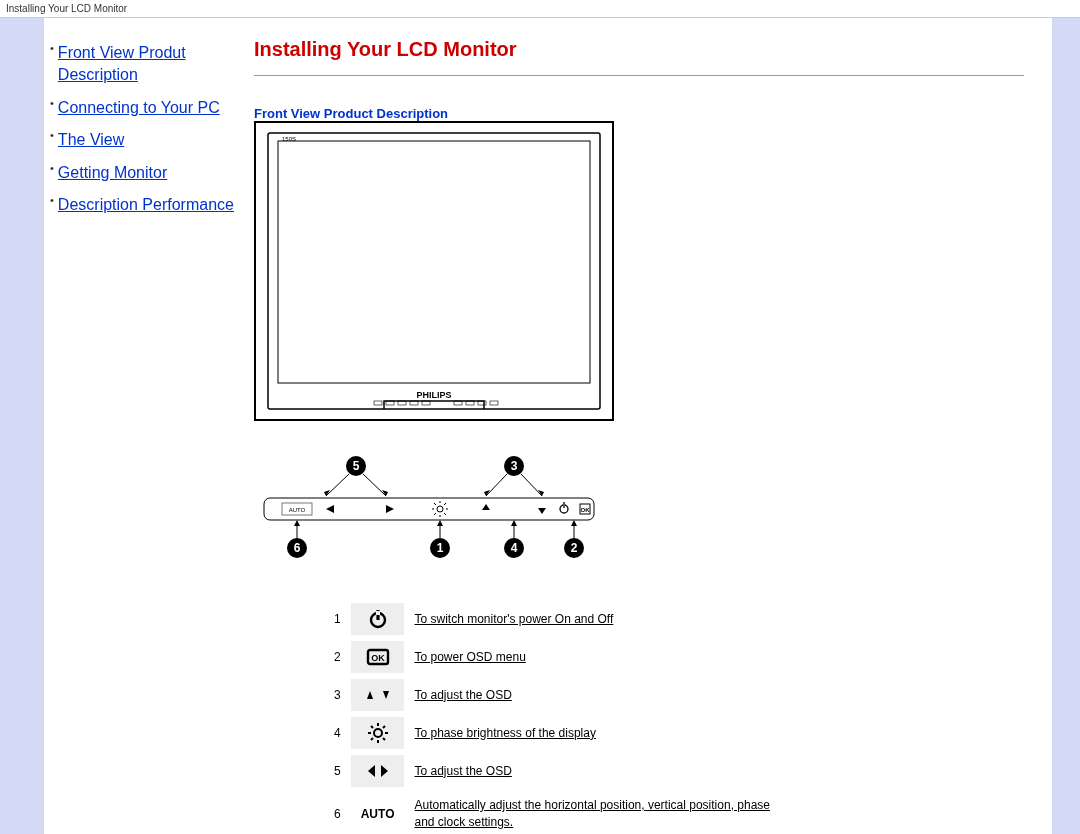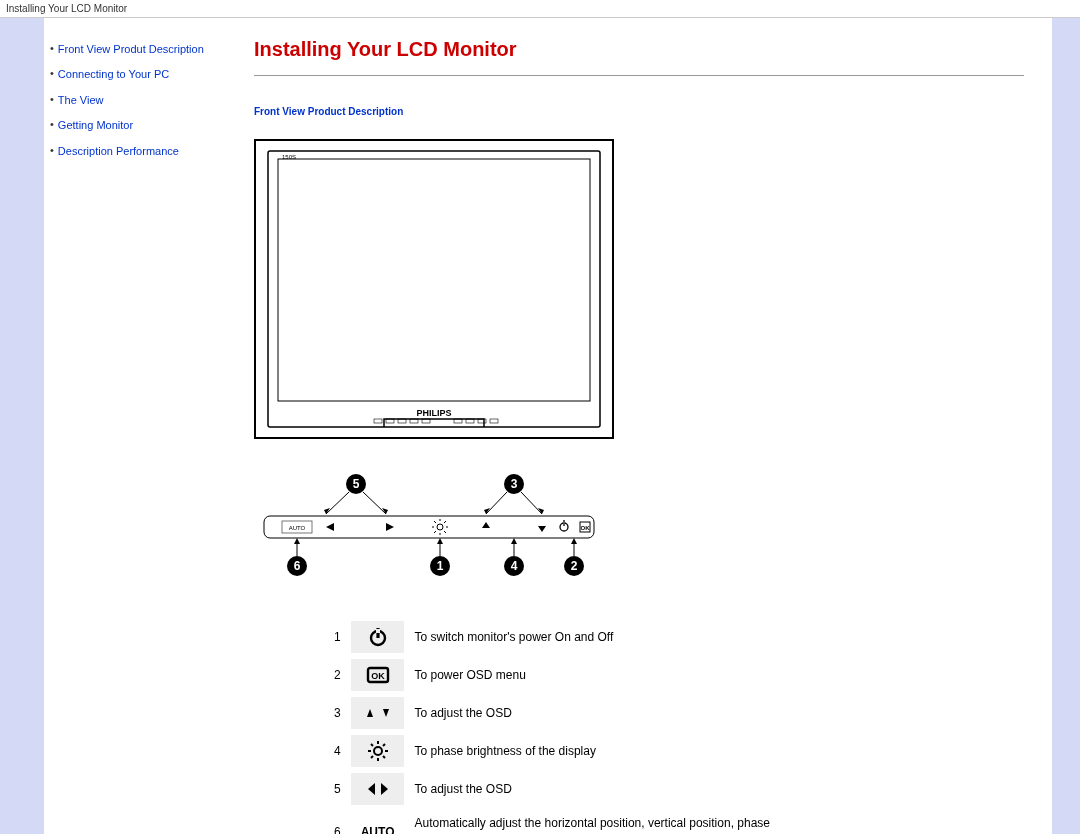--- a/index.html
+++ b/index.html
@@ -40,8 +40,9 @@
   }
   .sidebar-link {
     color: #0033cc;
-    font-size: 11px;
+    font-size: 16px;
     line-height: 1.4;
+    text-decoration: underline;
   }
   .main {
     flex: 1;

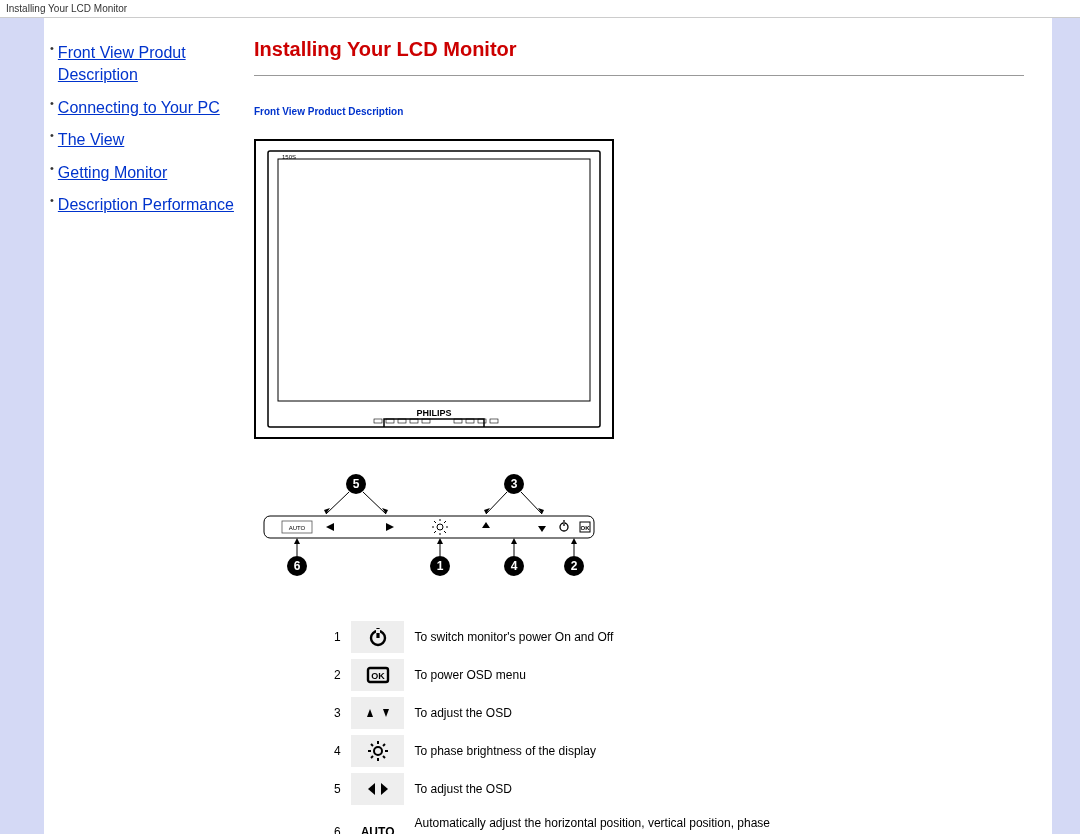--- a/index.html
+++ b/index.html
@@ -61,9 +61,8 @@
   }
   .title-h2 {
     color: #0033cc;
-    font-size: 10px;
+    font-size: 13px;
     font-weight: bold;
-    margin-bottom: 22px;
   }
   .figure-wrap {
     margin-bottom: 30px;

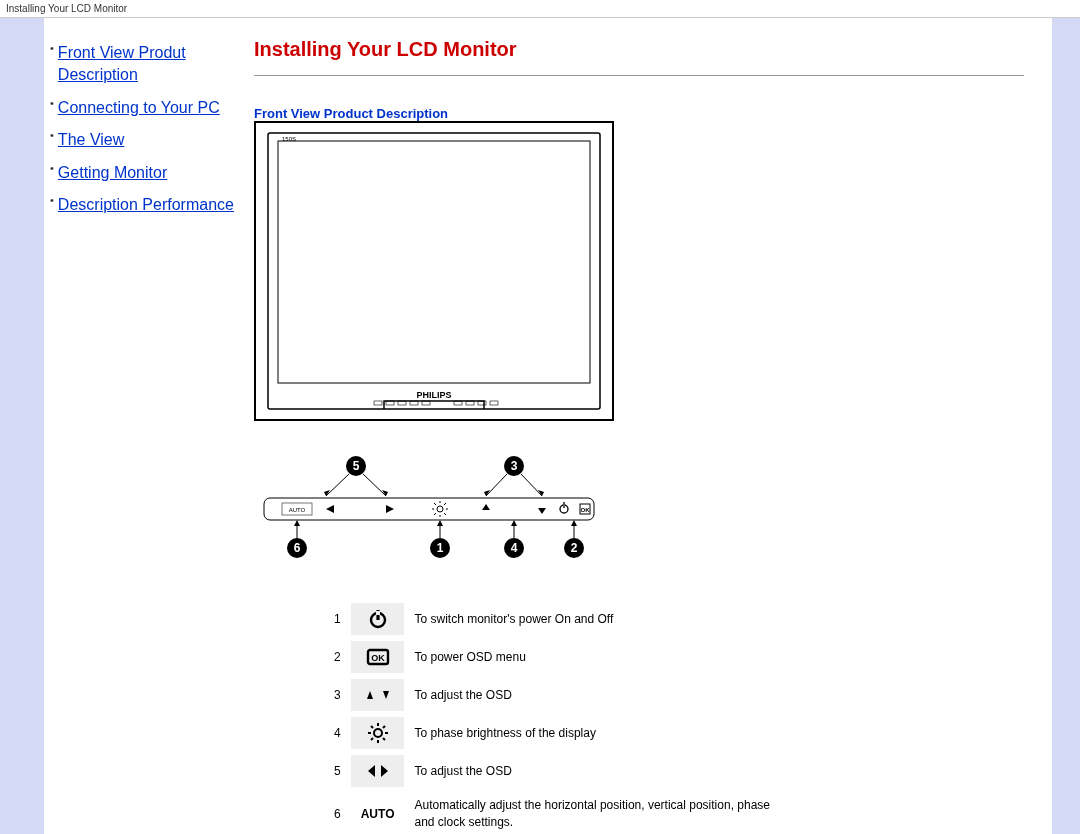--- a/index.html
+++ b/index.html
@@ -94,6 +94,7 @@
   .legend-desc {
     max-width: 380px;
     line-height: 1.4;
+    text-decoration: underline;
   }
   .bar-right {
     width: 28px;

